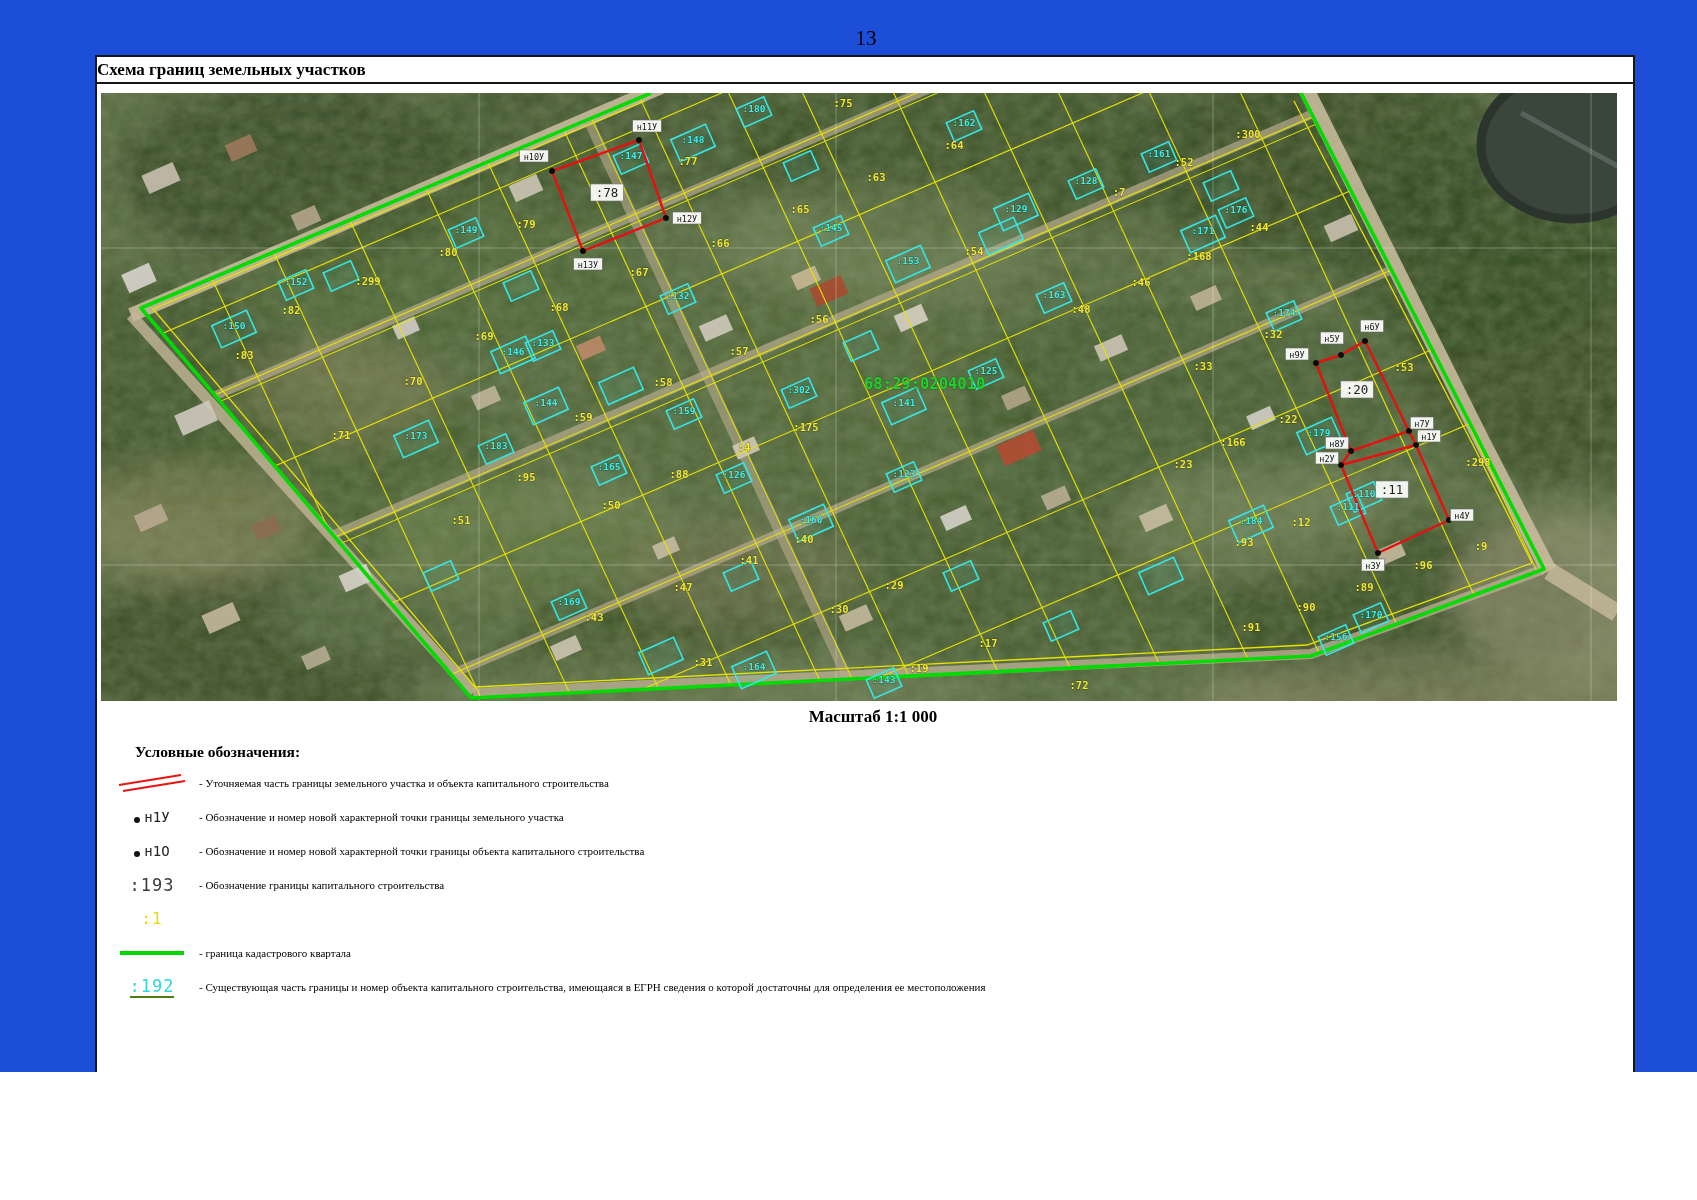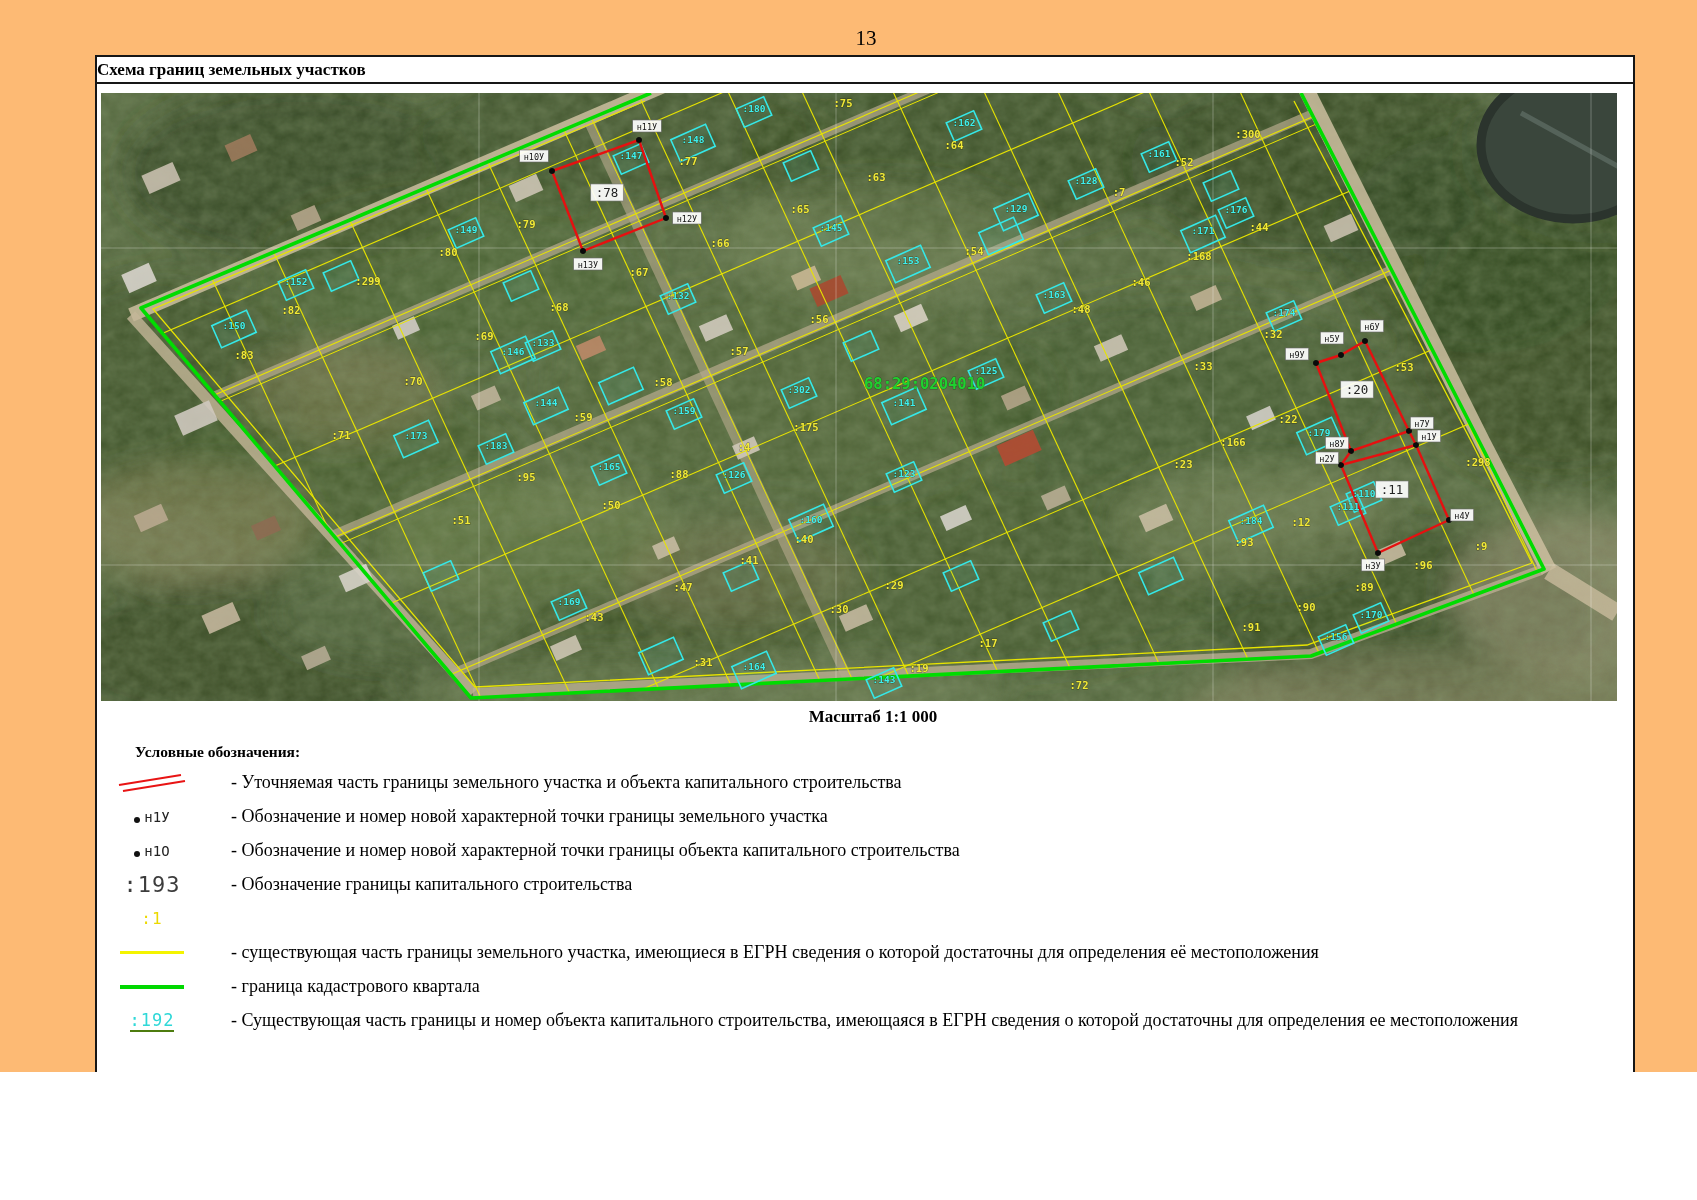--- a/index.html
+++ b/index.html
@@ -3,7 +3,7 @@
 <meta charset="utf-8">
 <style>
   html,body{margin:0;padding:0;background:#fff;}
-  .page{position:relative;width:1697px;height:1072px;background:#fdba74;font-family:"Liberation Serif",serif;color:#000;overflow:hidden;}
+  .page{position:relative;width:1697px;height:1072px;background:#1d4ed8;font-family:"Liberation Serif",serif;color:#000;overflow:hidden;}
   .page-num{position:absolute;top:26px;left:95px;width:1542px;text-align:center;font-size:21px;}
   .frame{position:absolute;left:95px;top:55px;width:1540px;height:1060px;border:2px solid #161616;box-sizing:border-box;background:#fff;}
   .title-bar{height:25px;line-height:25px;text-align:left;font-weight:bold;font-size:17px;border-bottom:2px solid #161616;}

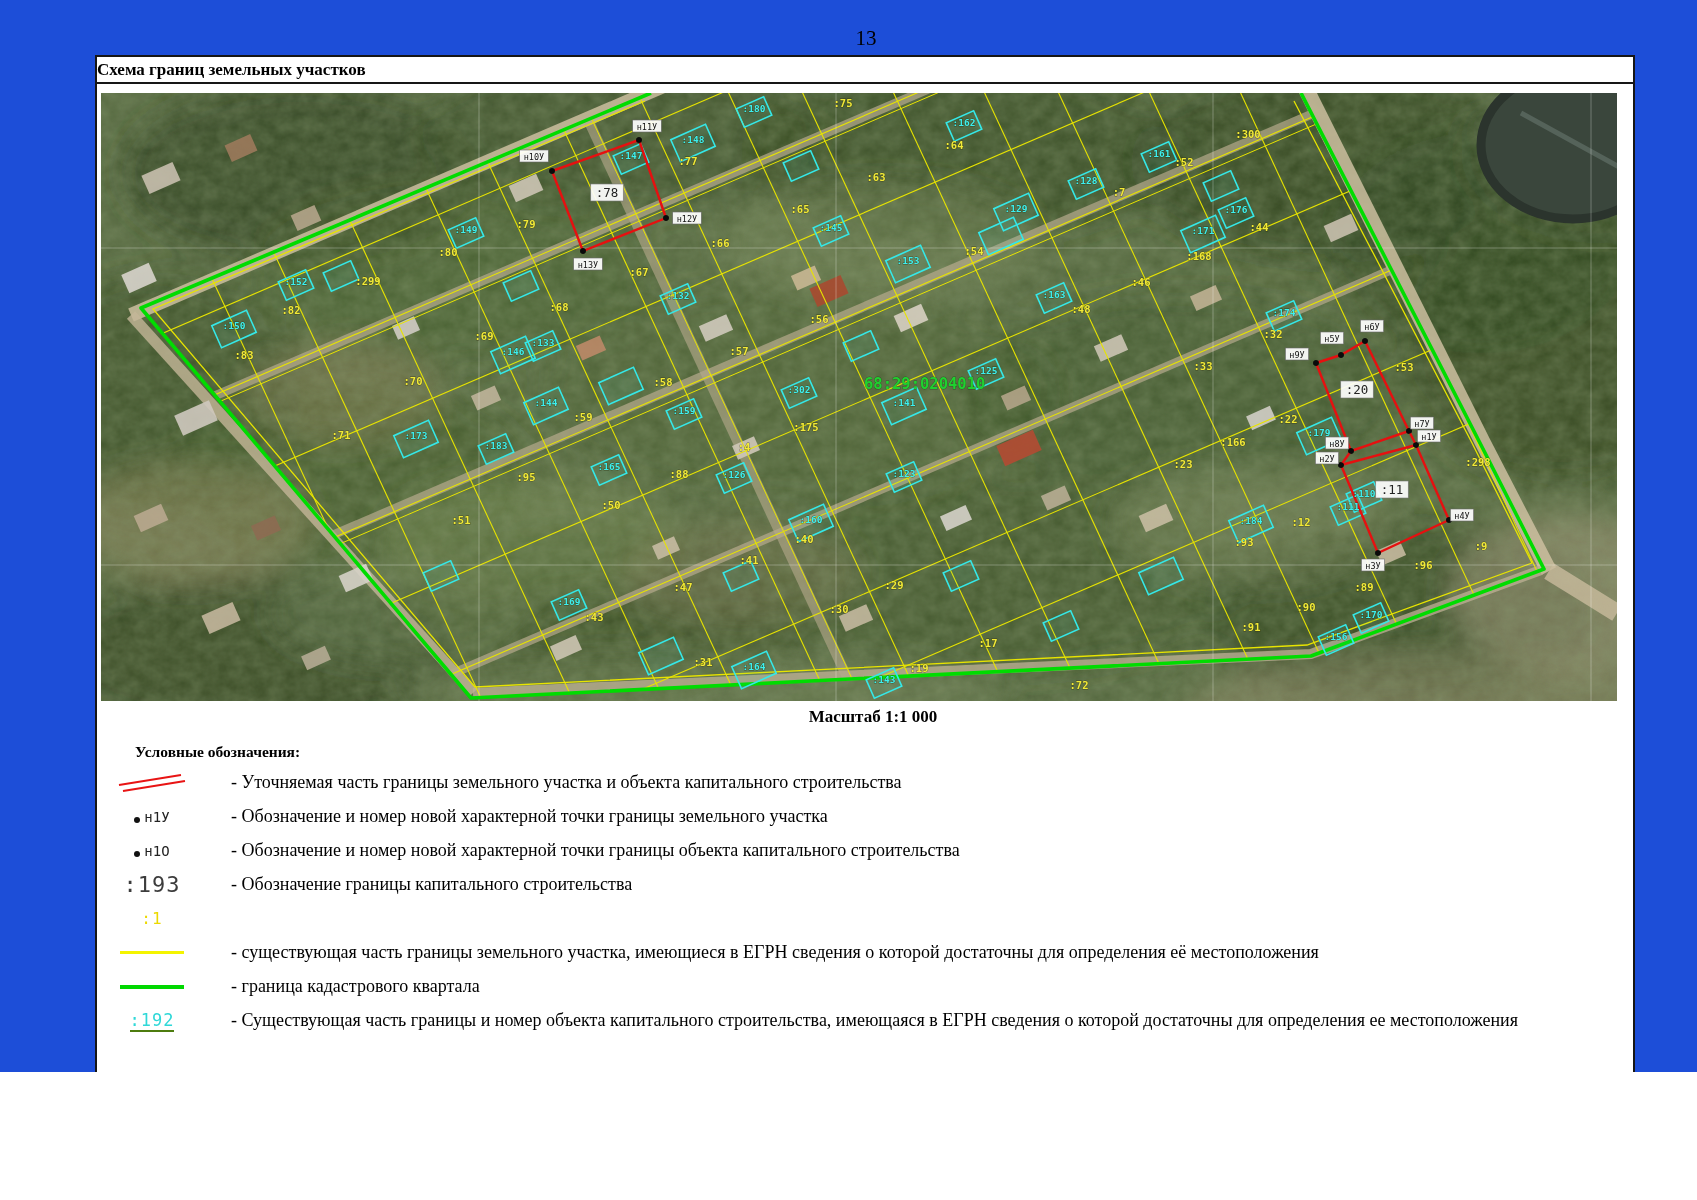--- a/index.html
+++ b/index.html
@@ -14,7 +14,7 @@
   #legend-rows{position:absolute;top:712px;left:14px;right:16px;}
   .leg-row{display:flex;align-items:center;min-height:27px;margin-bottom:7px;}
   .leg-sym{flex:0 0 82px;width:82px;display:flex;align-items:center;justify-content:center;}
-  .leg-text{font-size:18px;padding-left:6px;margin-left:32px;}
+  .leg-text{font-size:11px;padding-left:6px;}
   .sym-mono{font-family:"DejaVu Sans Mono",monospace;}
   .sym-dark{font-size:22px;color:#3c3c3c;letter-spacing:1px;}
   .sym-yellow{font-size:16px;color:#ecd900;letter-spacing:1px;}

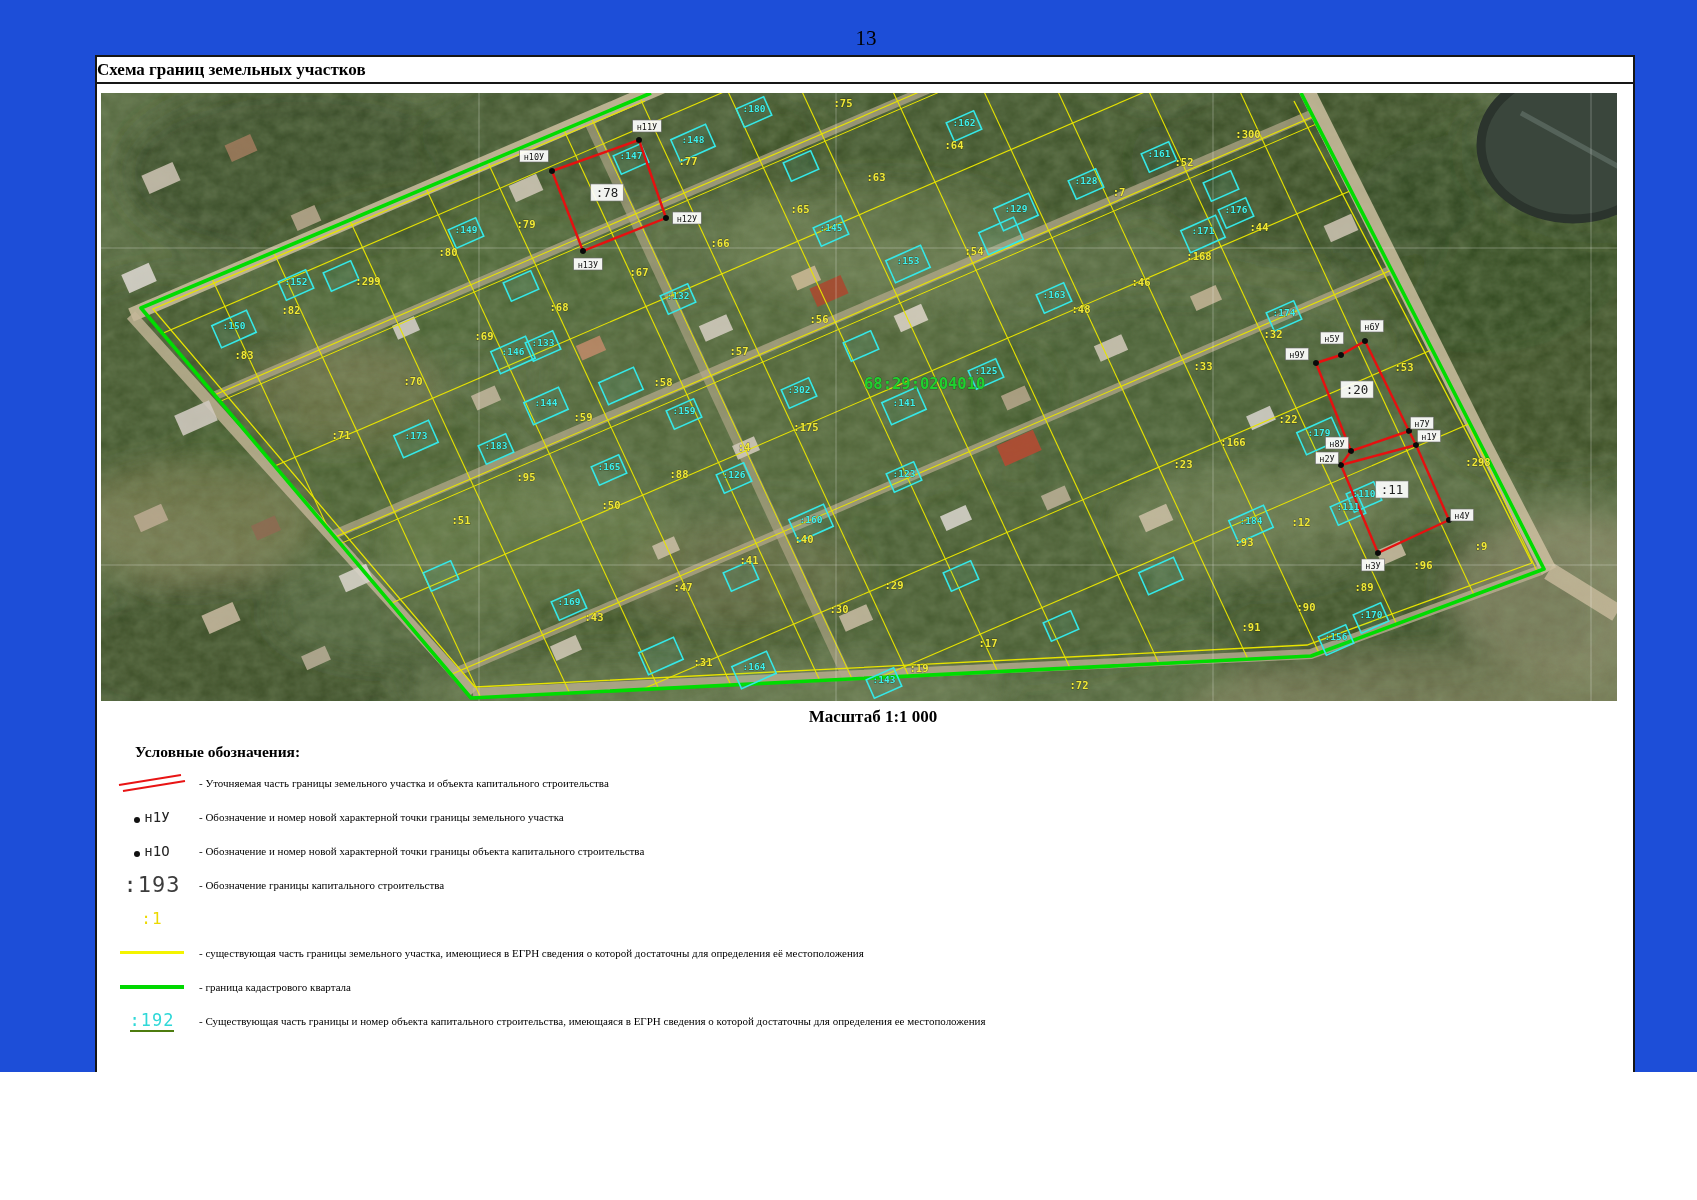--- a/index.html
+++ b/index.html
@@ -16,7 +16,7 @@
   .leg-sym{flex:0 0 82px;width:82px;display:flex;align-items:center;justify-content:center;}
   .leg-text{font-size:11px;padding-left:6px;}
   .sym-mono{font-family:"DejaVu Sans Mono",monospace;}
-  .sym-dark{font-size:22px;color:#3c3c3c;letter-spacing:1px;}
+  .sym-dark{font-size:17px;color:#3c3c3c;letter-spacing:1px;}
   .sym-yellow{font-size:16px;color:#ecd900;letter-spacing:1px;}
   .sym-green-num{font-size:10.5px;color:#3fd83f;}
   .sym-cyan{font-size:17px;color:#2fd8d8;border-bottom:2px solid #4d7c0f;letter-spacing:1px;}

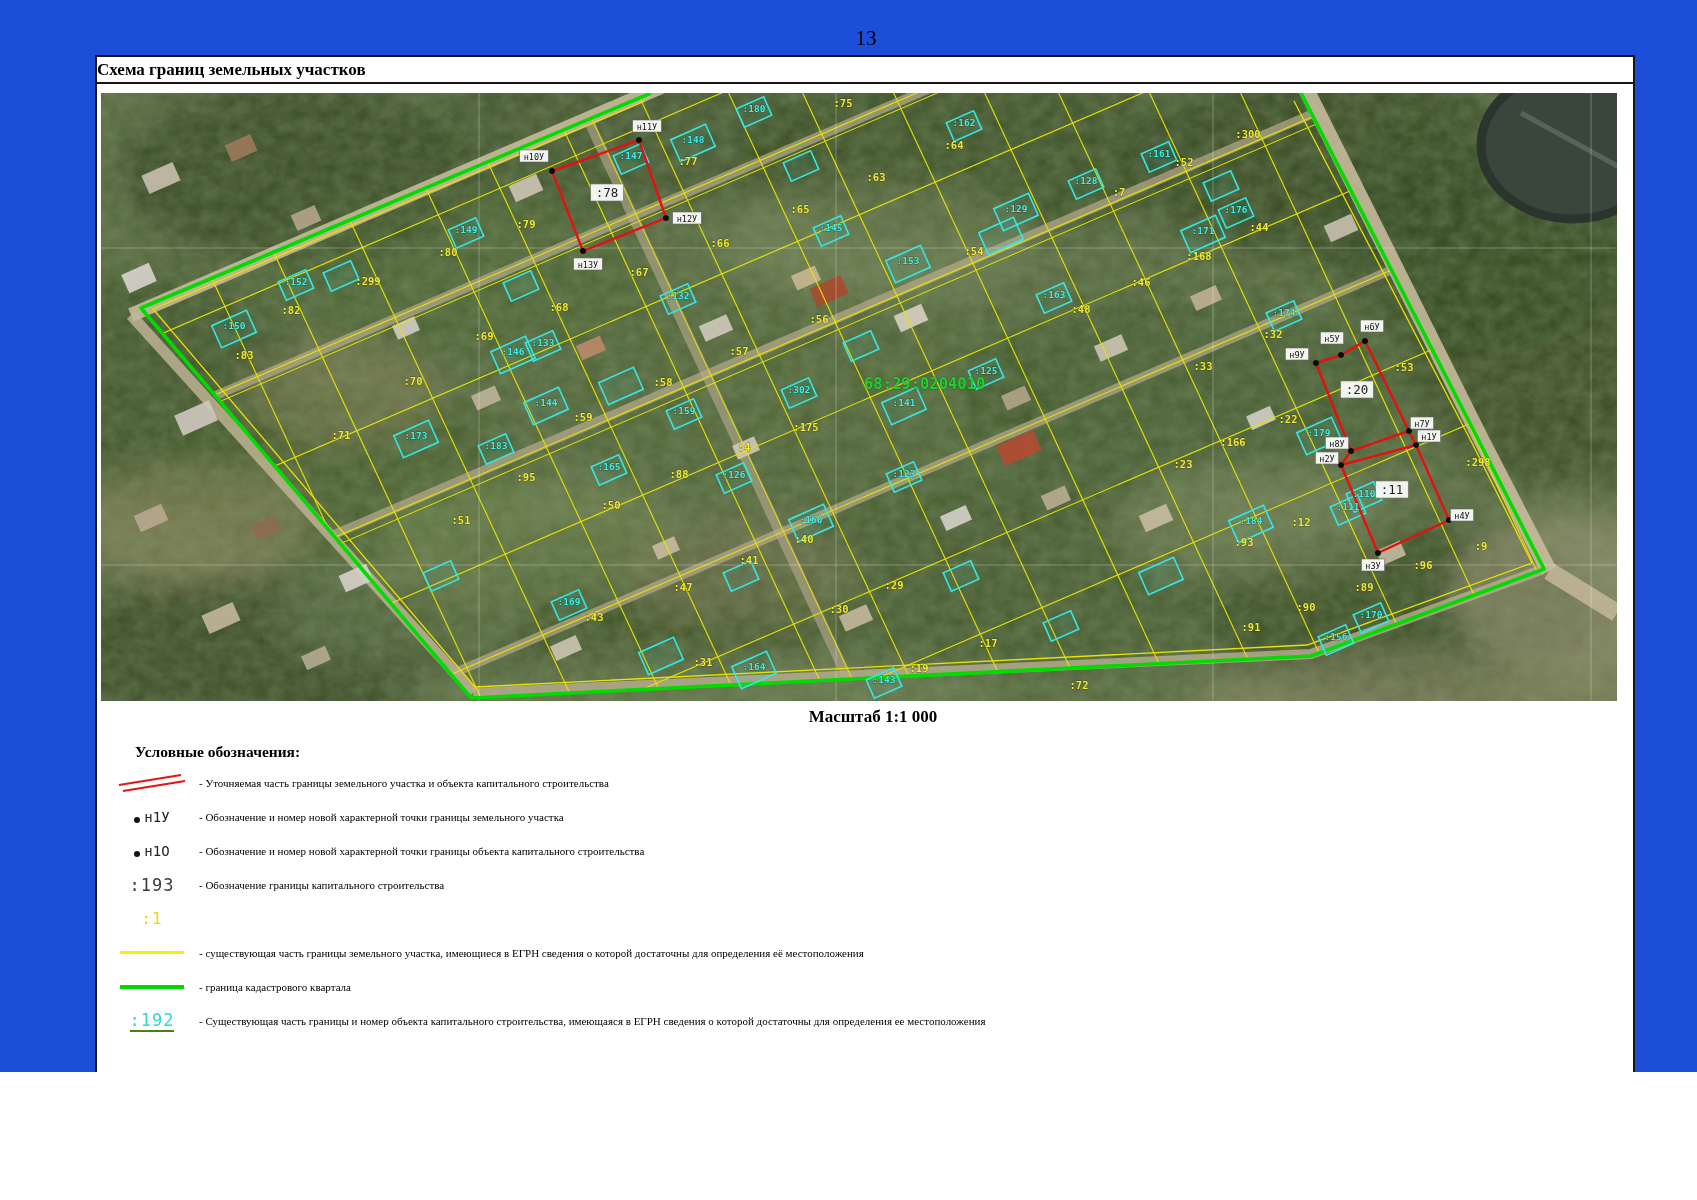--- a/index.html
+++ b/index.html
@@ -452,12 +452,6 @@
         </div>
         <div class="leg-row">
           <div class="leg-sym">
-            <div class="bar-yellow"></div>
-          </div>
-          <div class="leg-text">- существующая часть границы земельного участка, имеющиеся в ЕГРН сведения о которой достаточны для определения её местоположения</div>
-        </div>
-        <div class="leg-row">
-          <div class="leg-sym">
             <div class="bar-green"></div>
           </div>
           <div class="leg-text">- граница кадастрового квартала</div>

